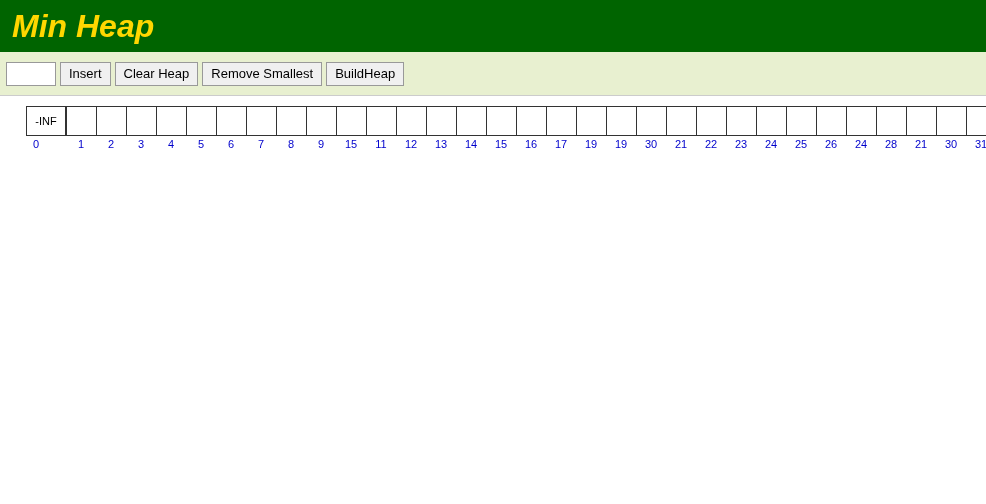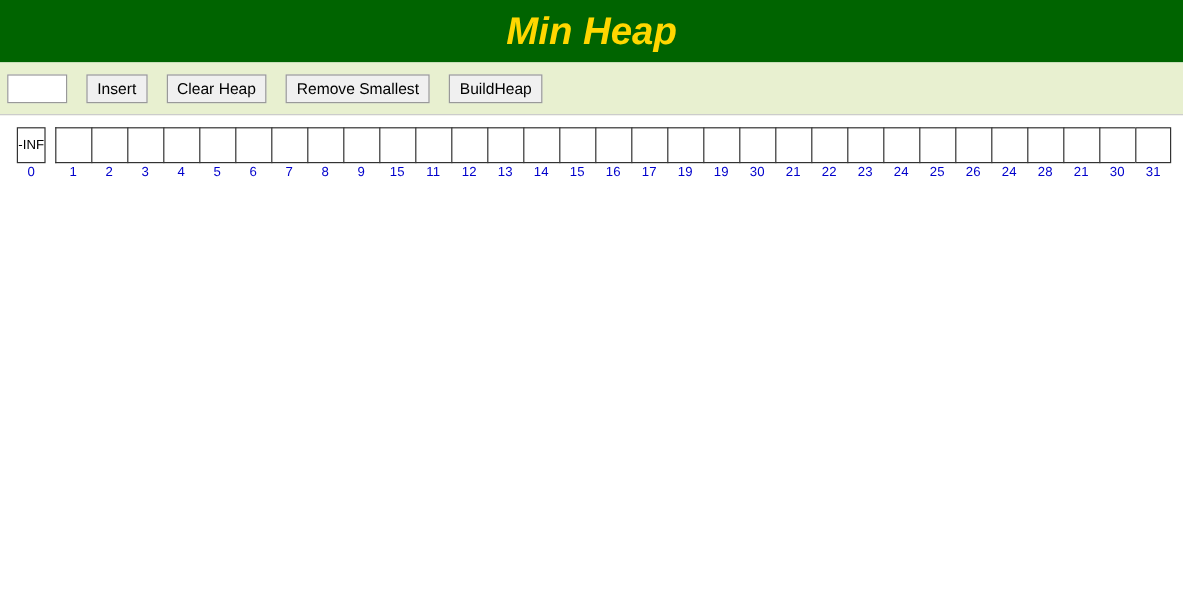--- a/index.html
+++ b/index.html
@@ -20,7 +20,6 @@
       height: 52px;
       display: flex;
       align-items: center;
-      justify-content: center;
     }
 
     #header h1 {

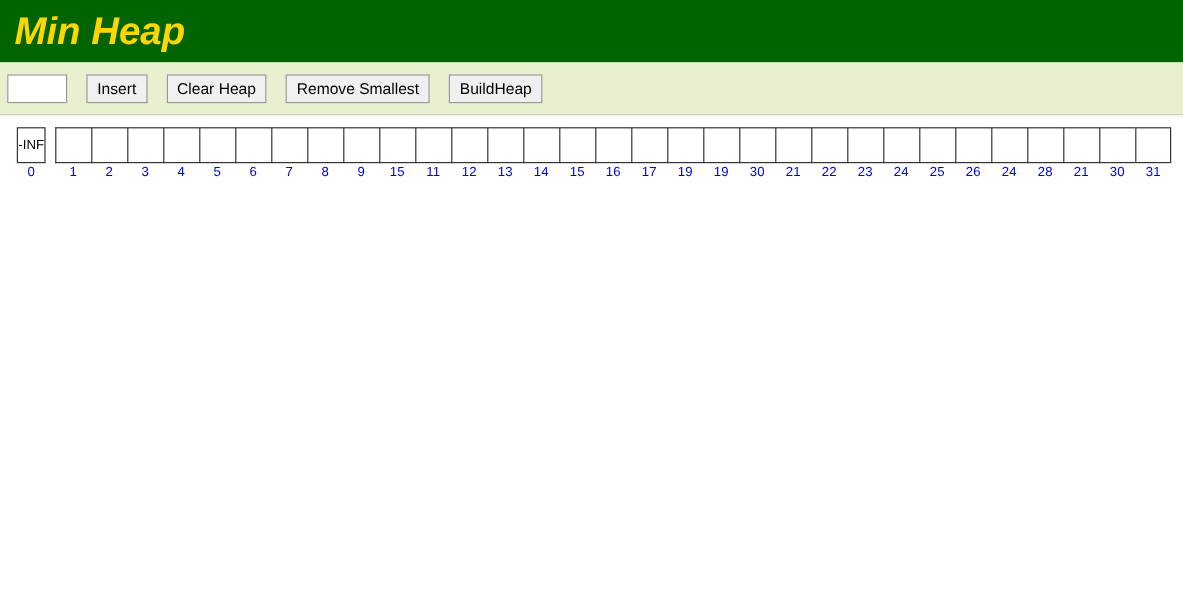--- a/index.html
+++ b/index.html
@@ -55,7 +55,6 @@
       background: #f0f0f0;
       cursor: pointer;
       white-space: nowrap;
-      margin-left: 12px;
     }
 
     #array-area {

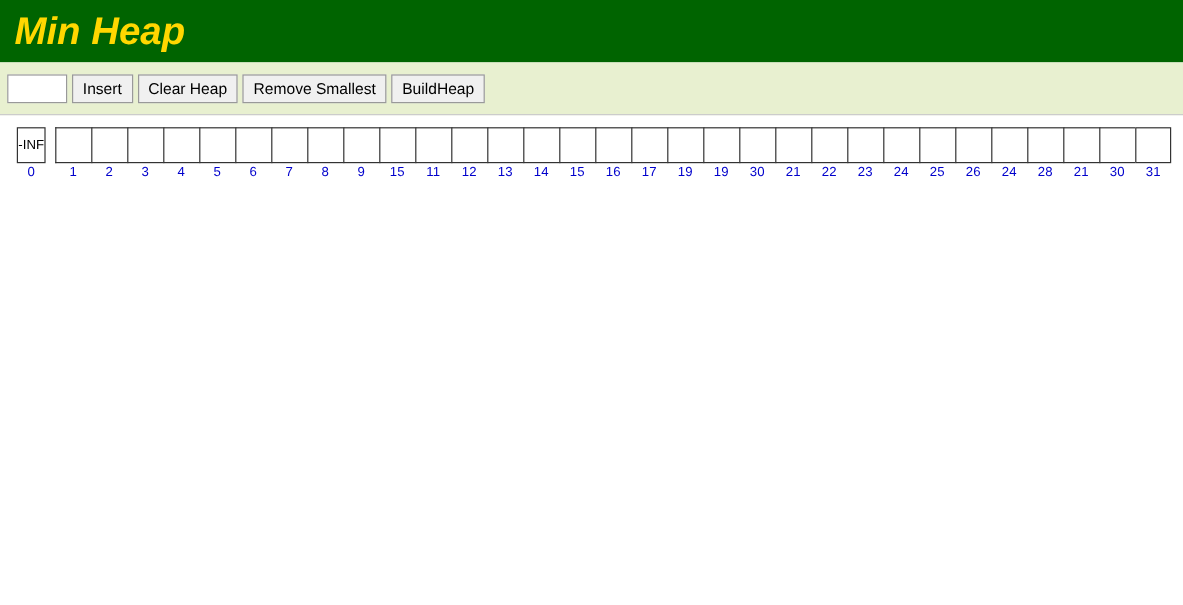--- a/index.html
+++ b/index.html
@@ -135,7 +135,7 @@
     <div id="array-cells">
 
     <div class="cell-wrapper cell-first">
-          <div class="cell" style="width: 24px; border-right: 1px solid rgb(51, 51, 51);">-INF</div>
+          <div class="cell" style="width: 40px; border-right: 1px solid rgb(51, 51, 51); margin-left: 20px;">-INF</div>
           <div class="cell-index" style="width: 40px;">0</div>
         </div>
         <div class="cell-wrapper">

